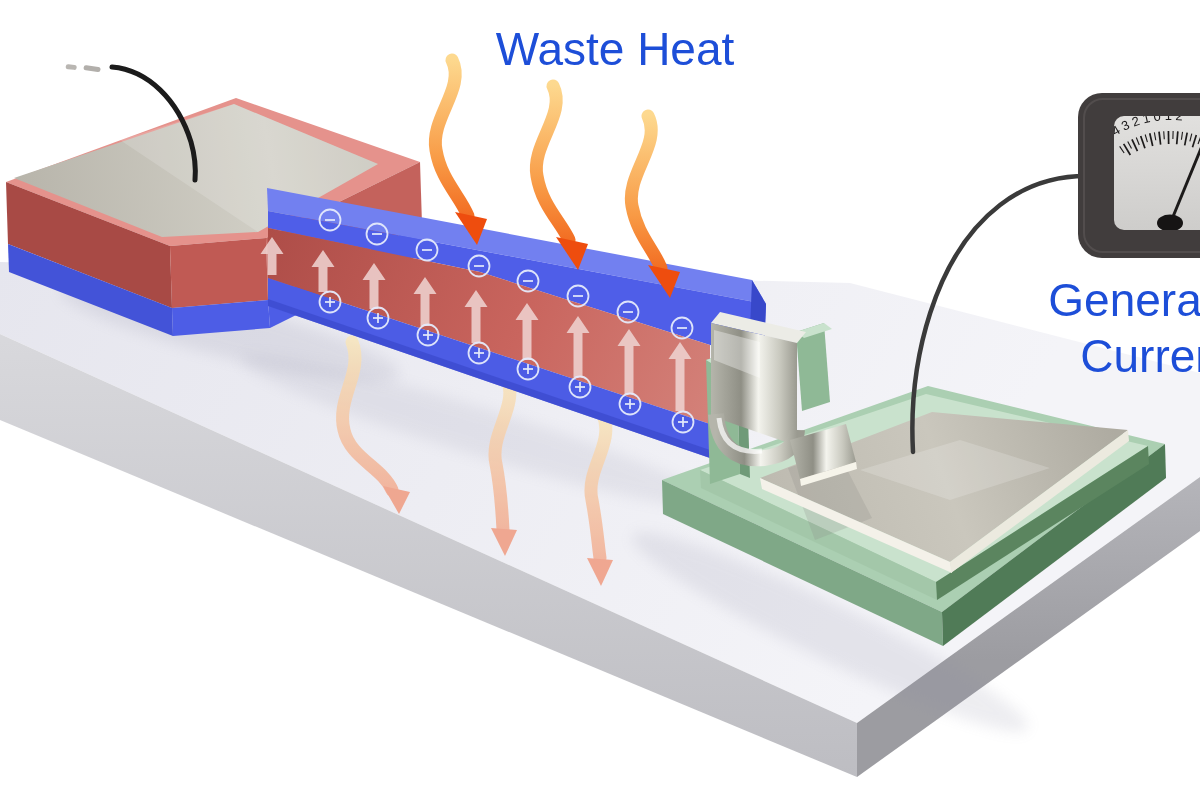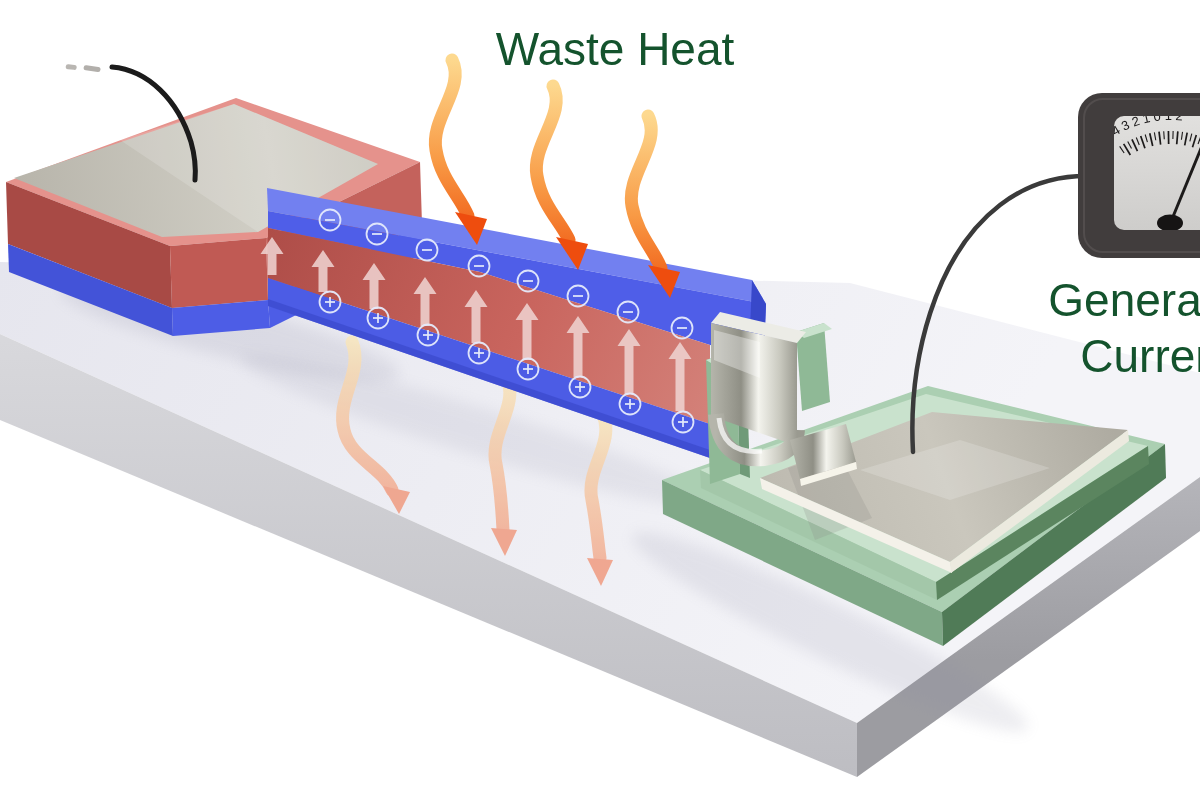--- a/index.html
+++ b/index.html
@@ -6,7 +6,7 @@
   body{width:1200px;height:800px;overflow:hidden;position:relative;background:#ffffff;
        font-family:"Liberation Sans", sans-serif;}
   #scene{position:absolute;left:0;top:0;}
-  .label{position:absolute;color:#14532d;white-space:nowrap;}
+  .label{position:absolute;color:#1d4ed8;white-space:nowrap;}
   #waste-heat-label{left:615px;top:22px;transform:translateX(-50%);font-size:46px;}
   #meter-label{left:1157px;top:272px;transform:translateX(-50%);font-size:46px;
                line-height:1.22;text-align:center;}

